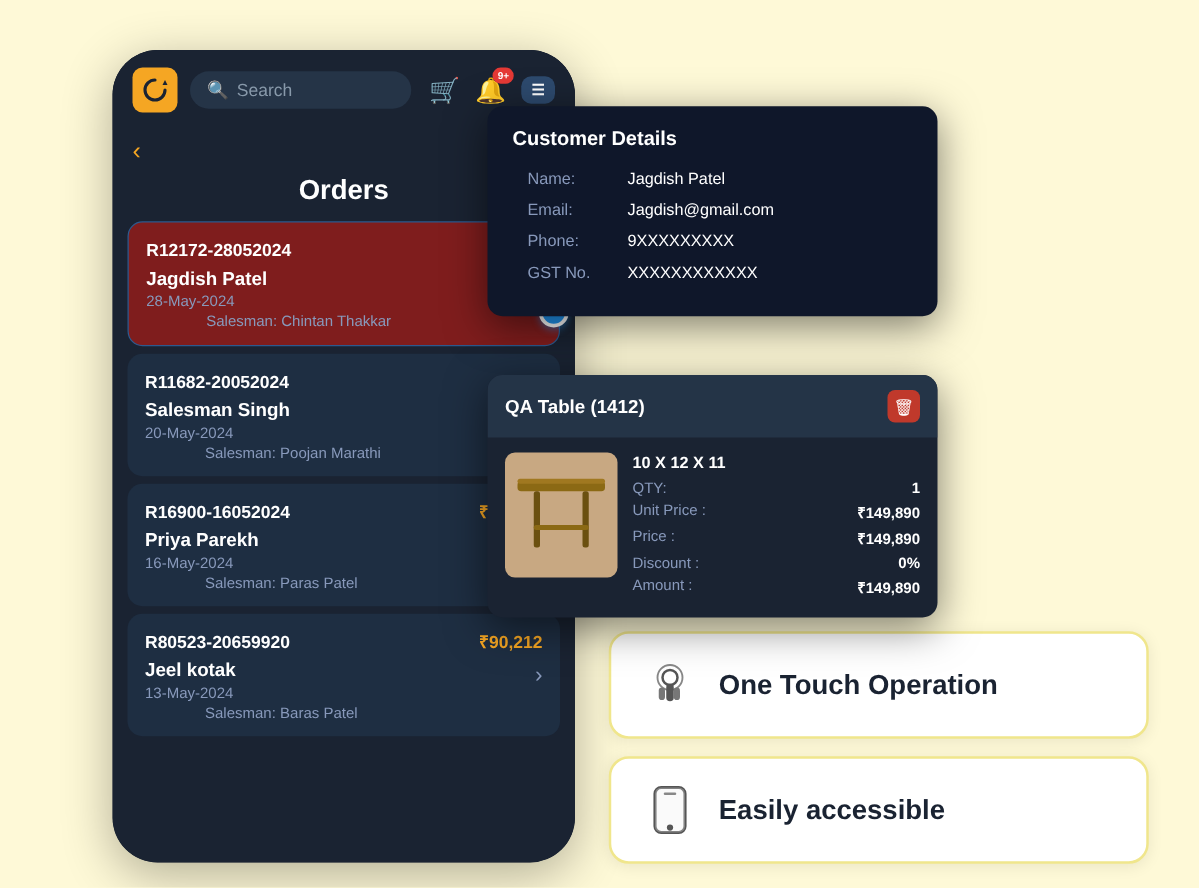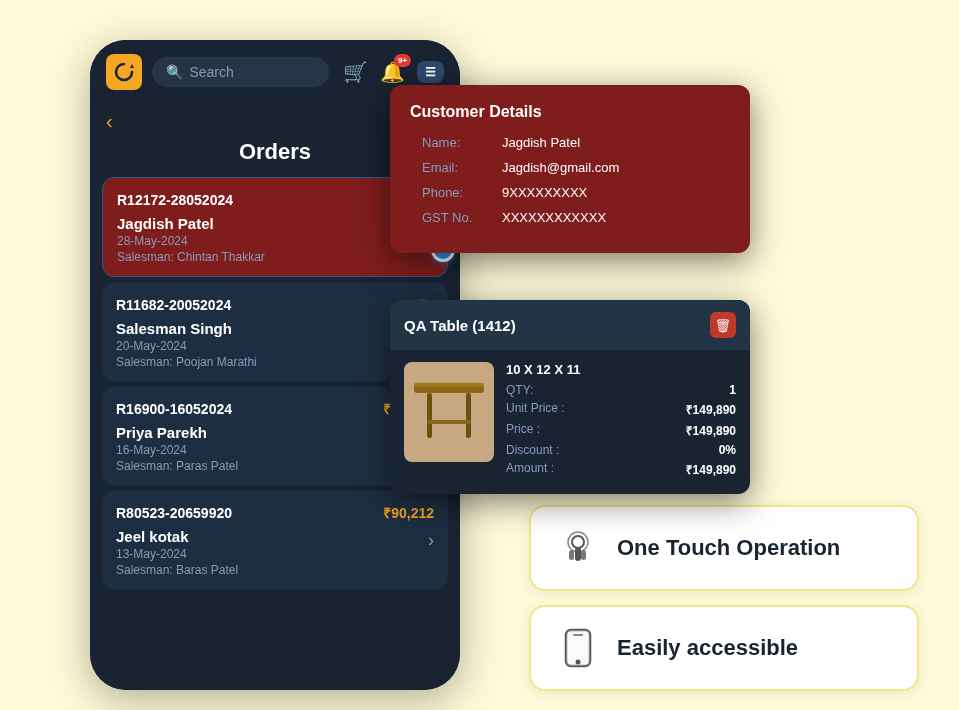--- a/index.html
+++ b/index.html
@@ -214,7 +214,7 @@
       top: 85px;
       left: 390px;
       width: 360px;
-      background: #7f1d1d;
+      background: #0f172a;
       border-radius: 12px;
       padding: 18px 20px;
       box-shadow: 0 8px 32px rgba(0,0,0,0.5);

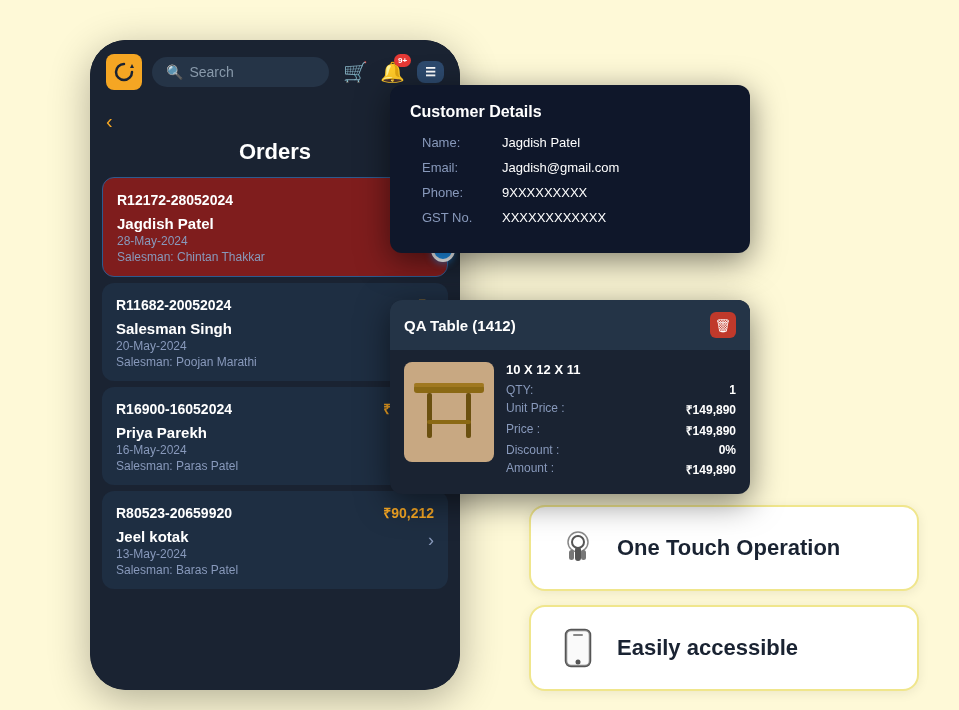--- a/index.html
+++ b/index.html
@@ -177,6 +177,7 @@
     .order-salesman {
       color: #8899bb;
       font-size: 12px;
+      margin-left: 48px;
     }
 
     .chevron-right {

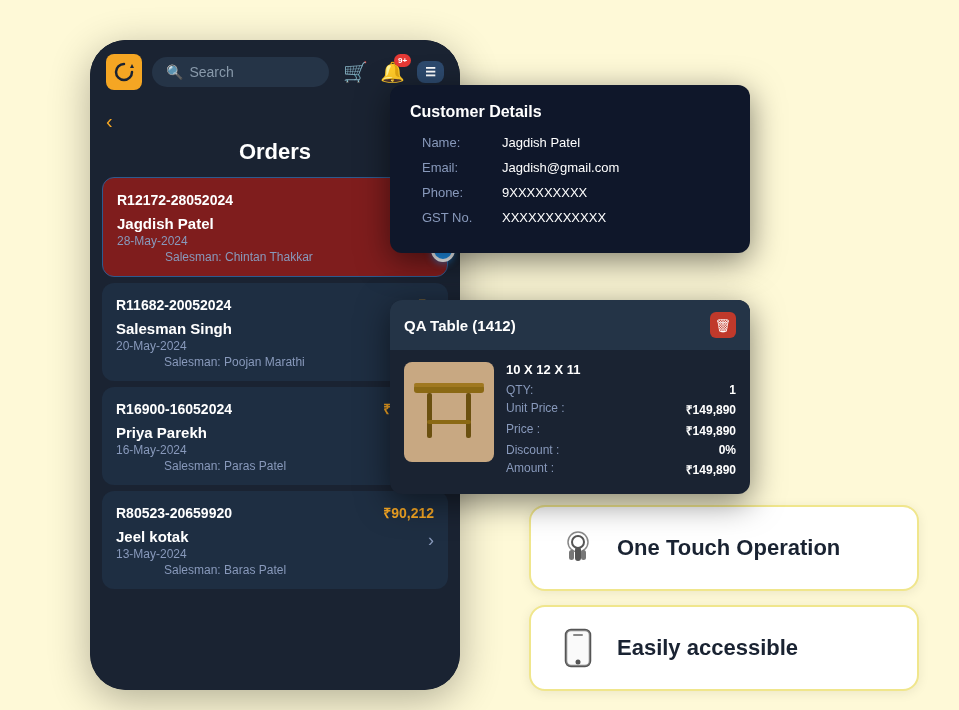--- a/index.html
+++ b/index.html
@@ -347,7 +347,7 @@
       display: flex;
       align-items: center;
       gap: 16px;
-      width: 390px;
+      width: 432px;
       box-shadow: 0 2px 12px rgba(0,0,0,0.08);
       border: 2px solid #f0e68c;
     }

